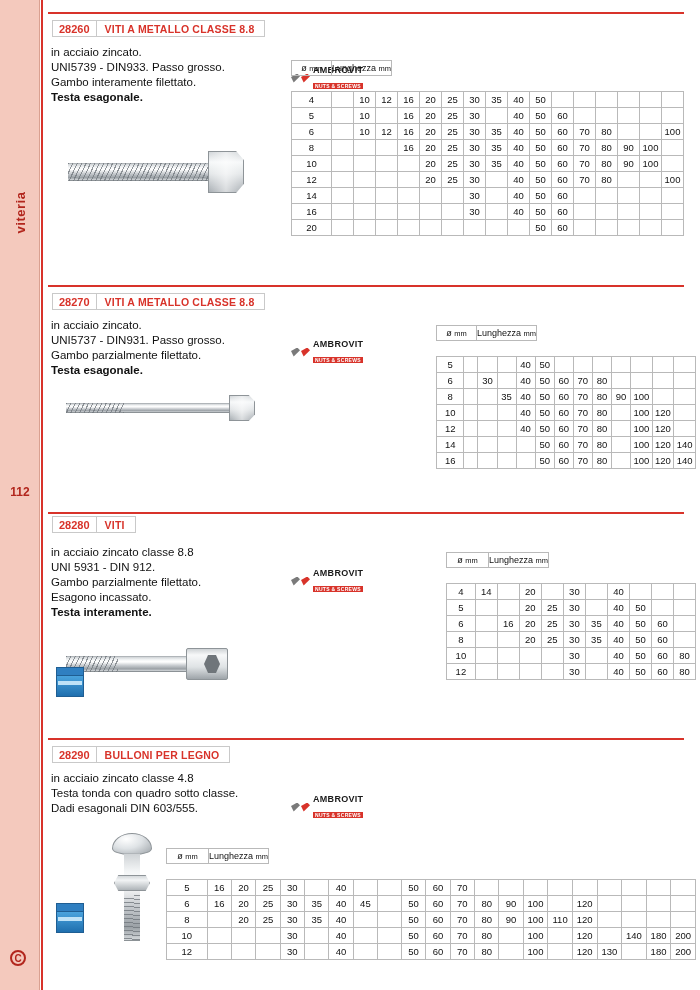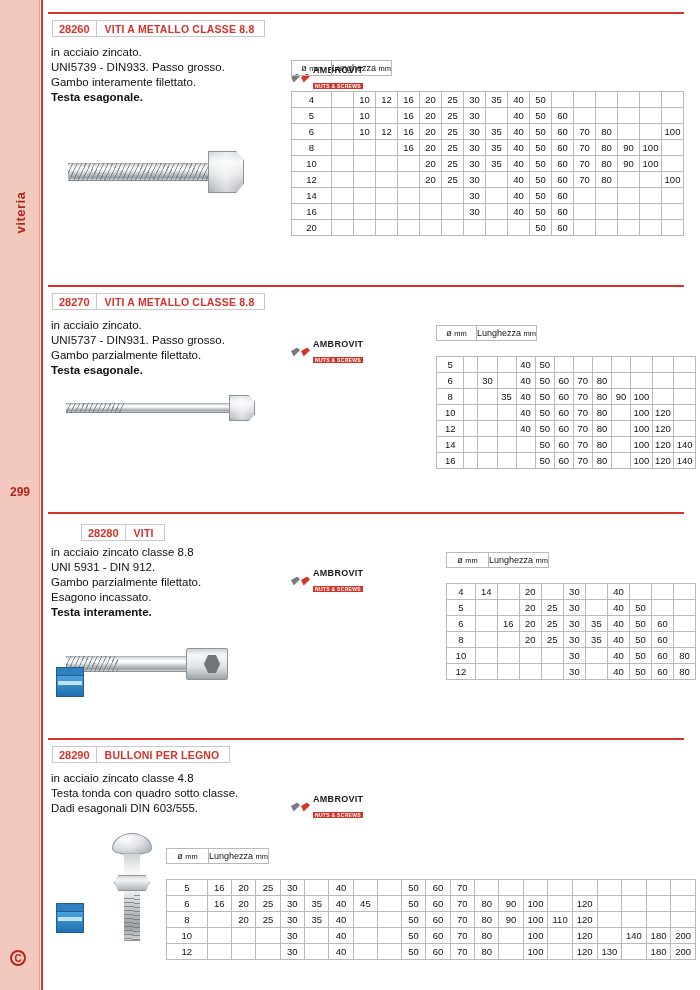--- a/index.html
+++ b/index.html
@@ -180,7 +180,7 @@
 
 <div class="left-strip">
   <div class="strip-label">viteria</div>
-  <div class="page-number">299</div>
+  <div class="page-number">112</div>
   <div class="strip-logo">C</div>
 </div>
 <div class="red-rule"></div>

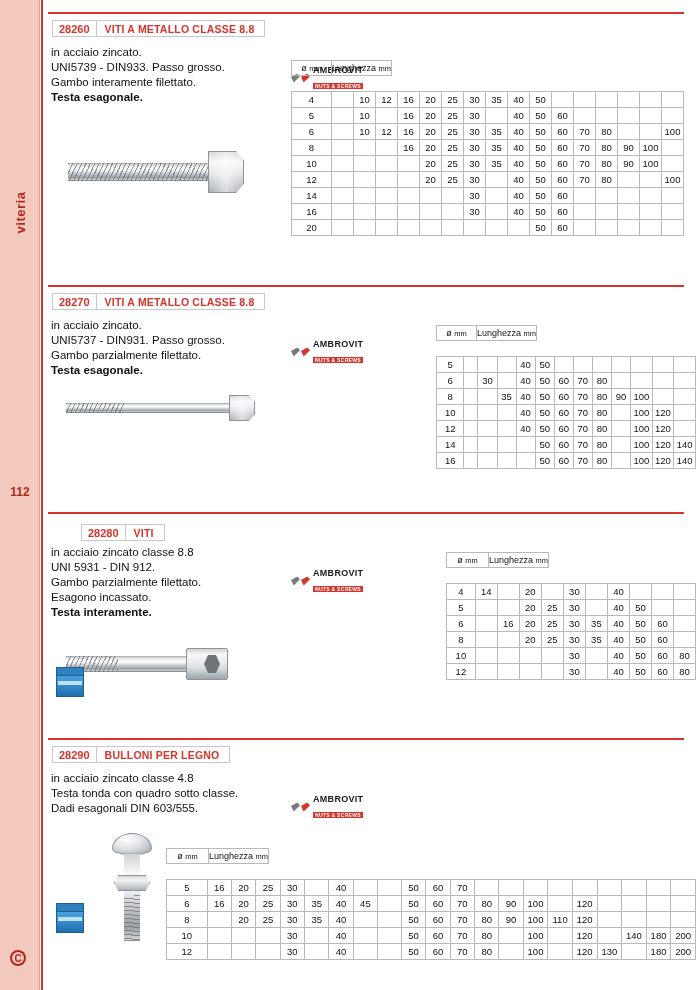--- a/index.html
+++ b/index.html
@@ -558,7 +558,7 @@
   <div class="section" style="top:512px;">
     <div class="sec-divider" style="top:0px;"></div>
 
-    <div class="code-head" style="top:12px;margin-left:29px;">
+    <div class="code-head" style="top:4px;">
       <div class="code-box">28280</div>
       <div class="title-box">VITI</div>
     </div>

